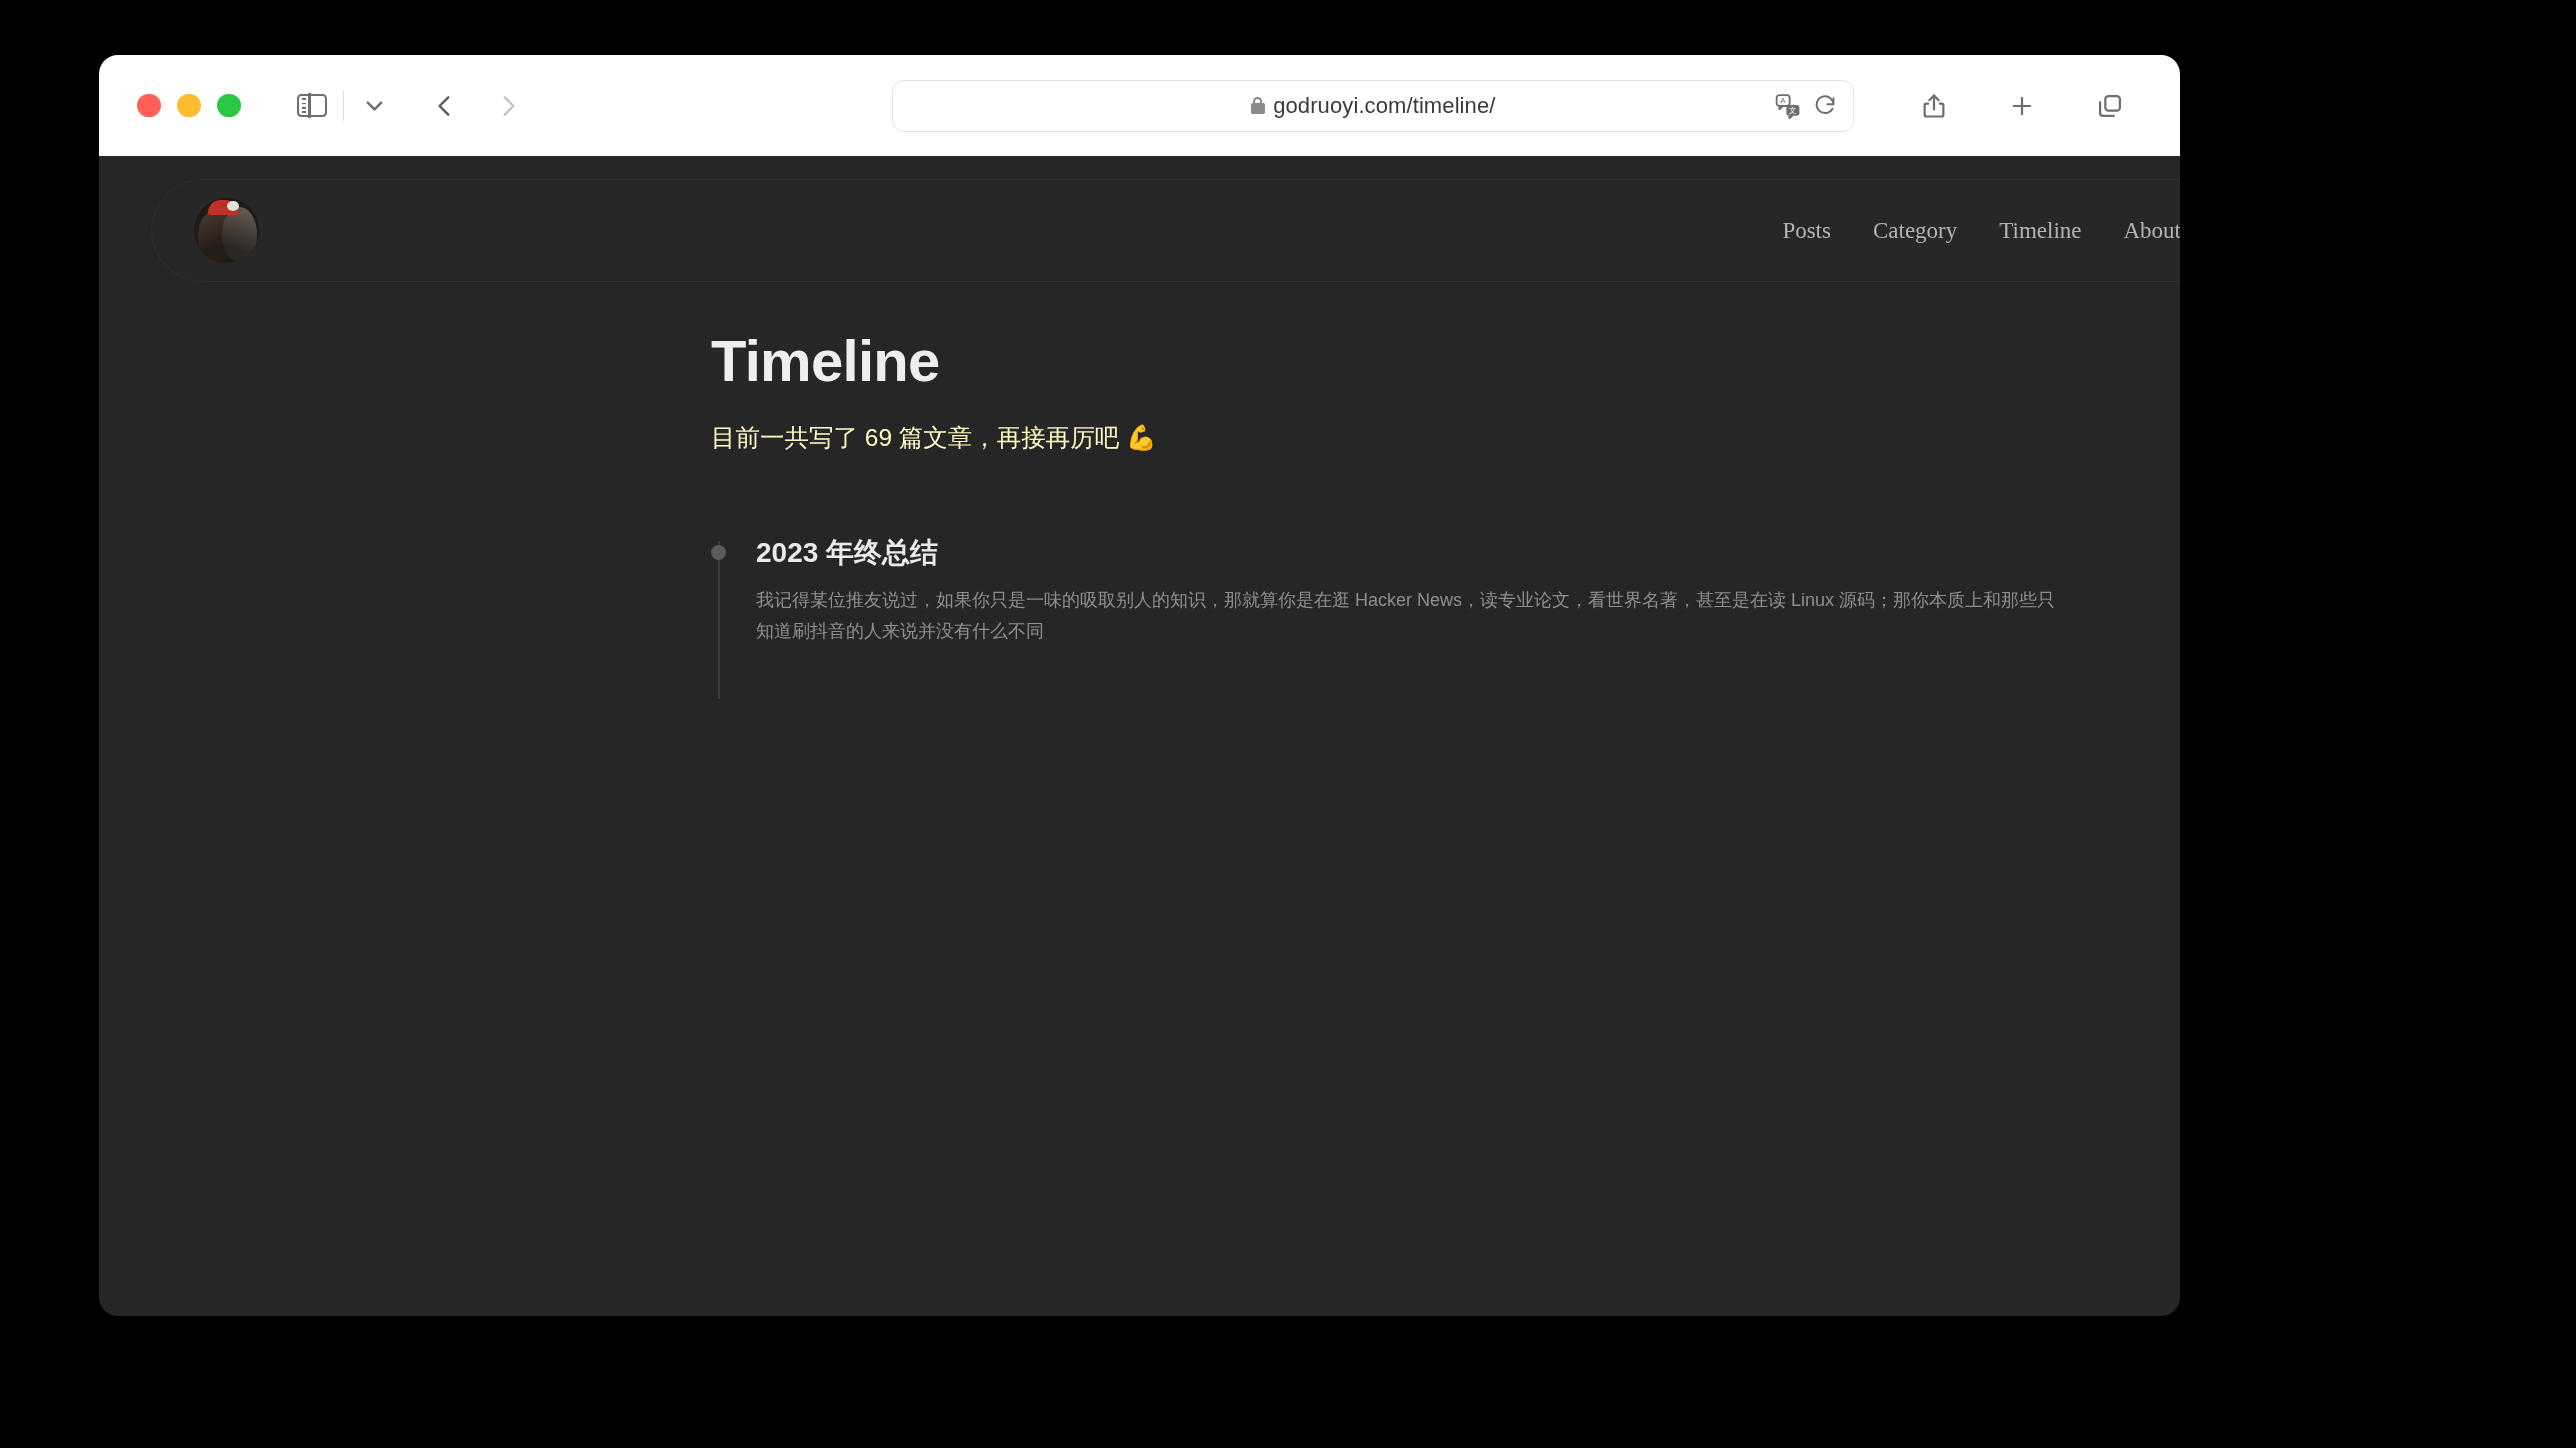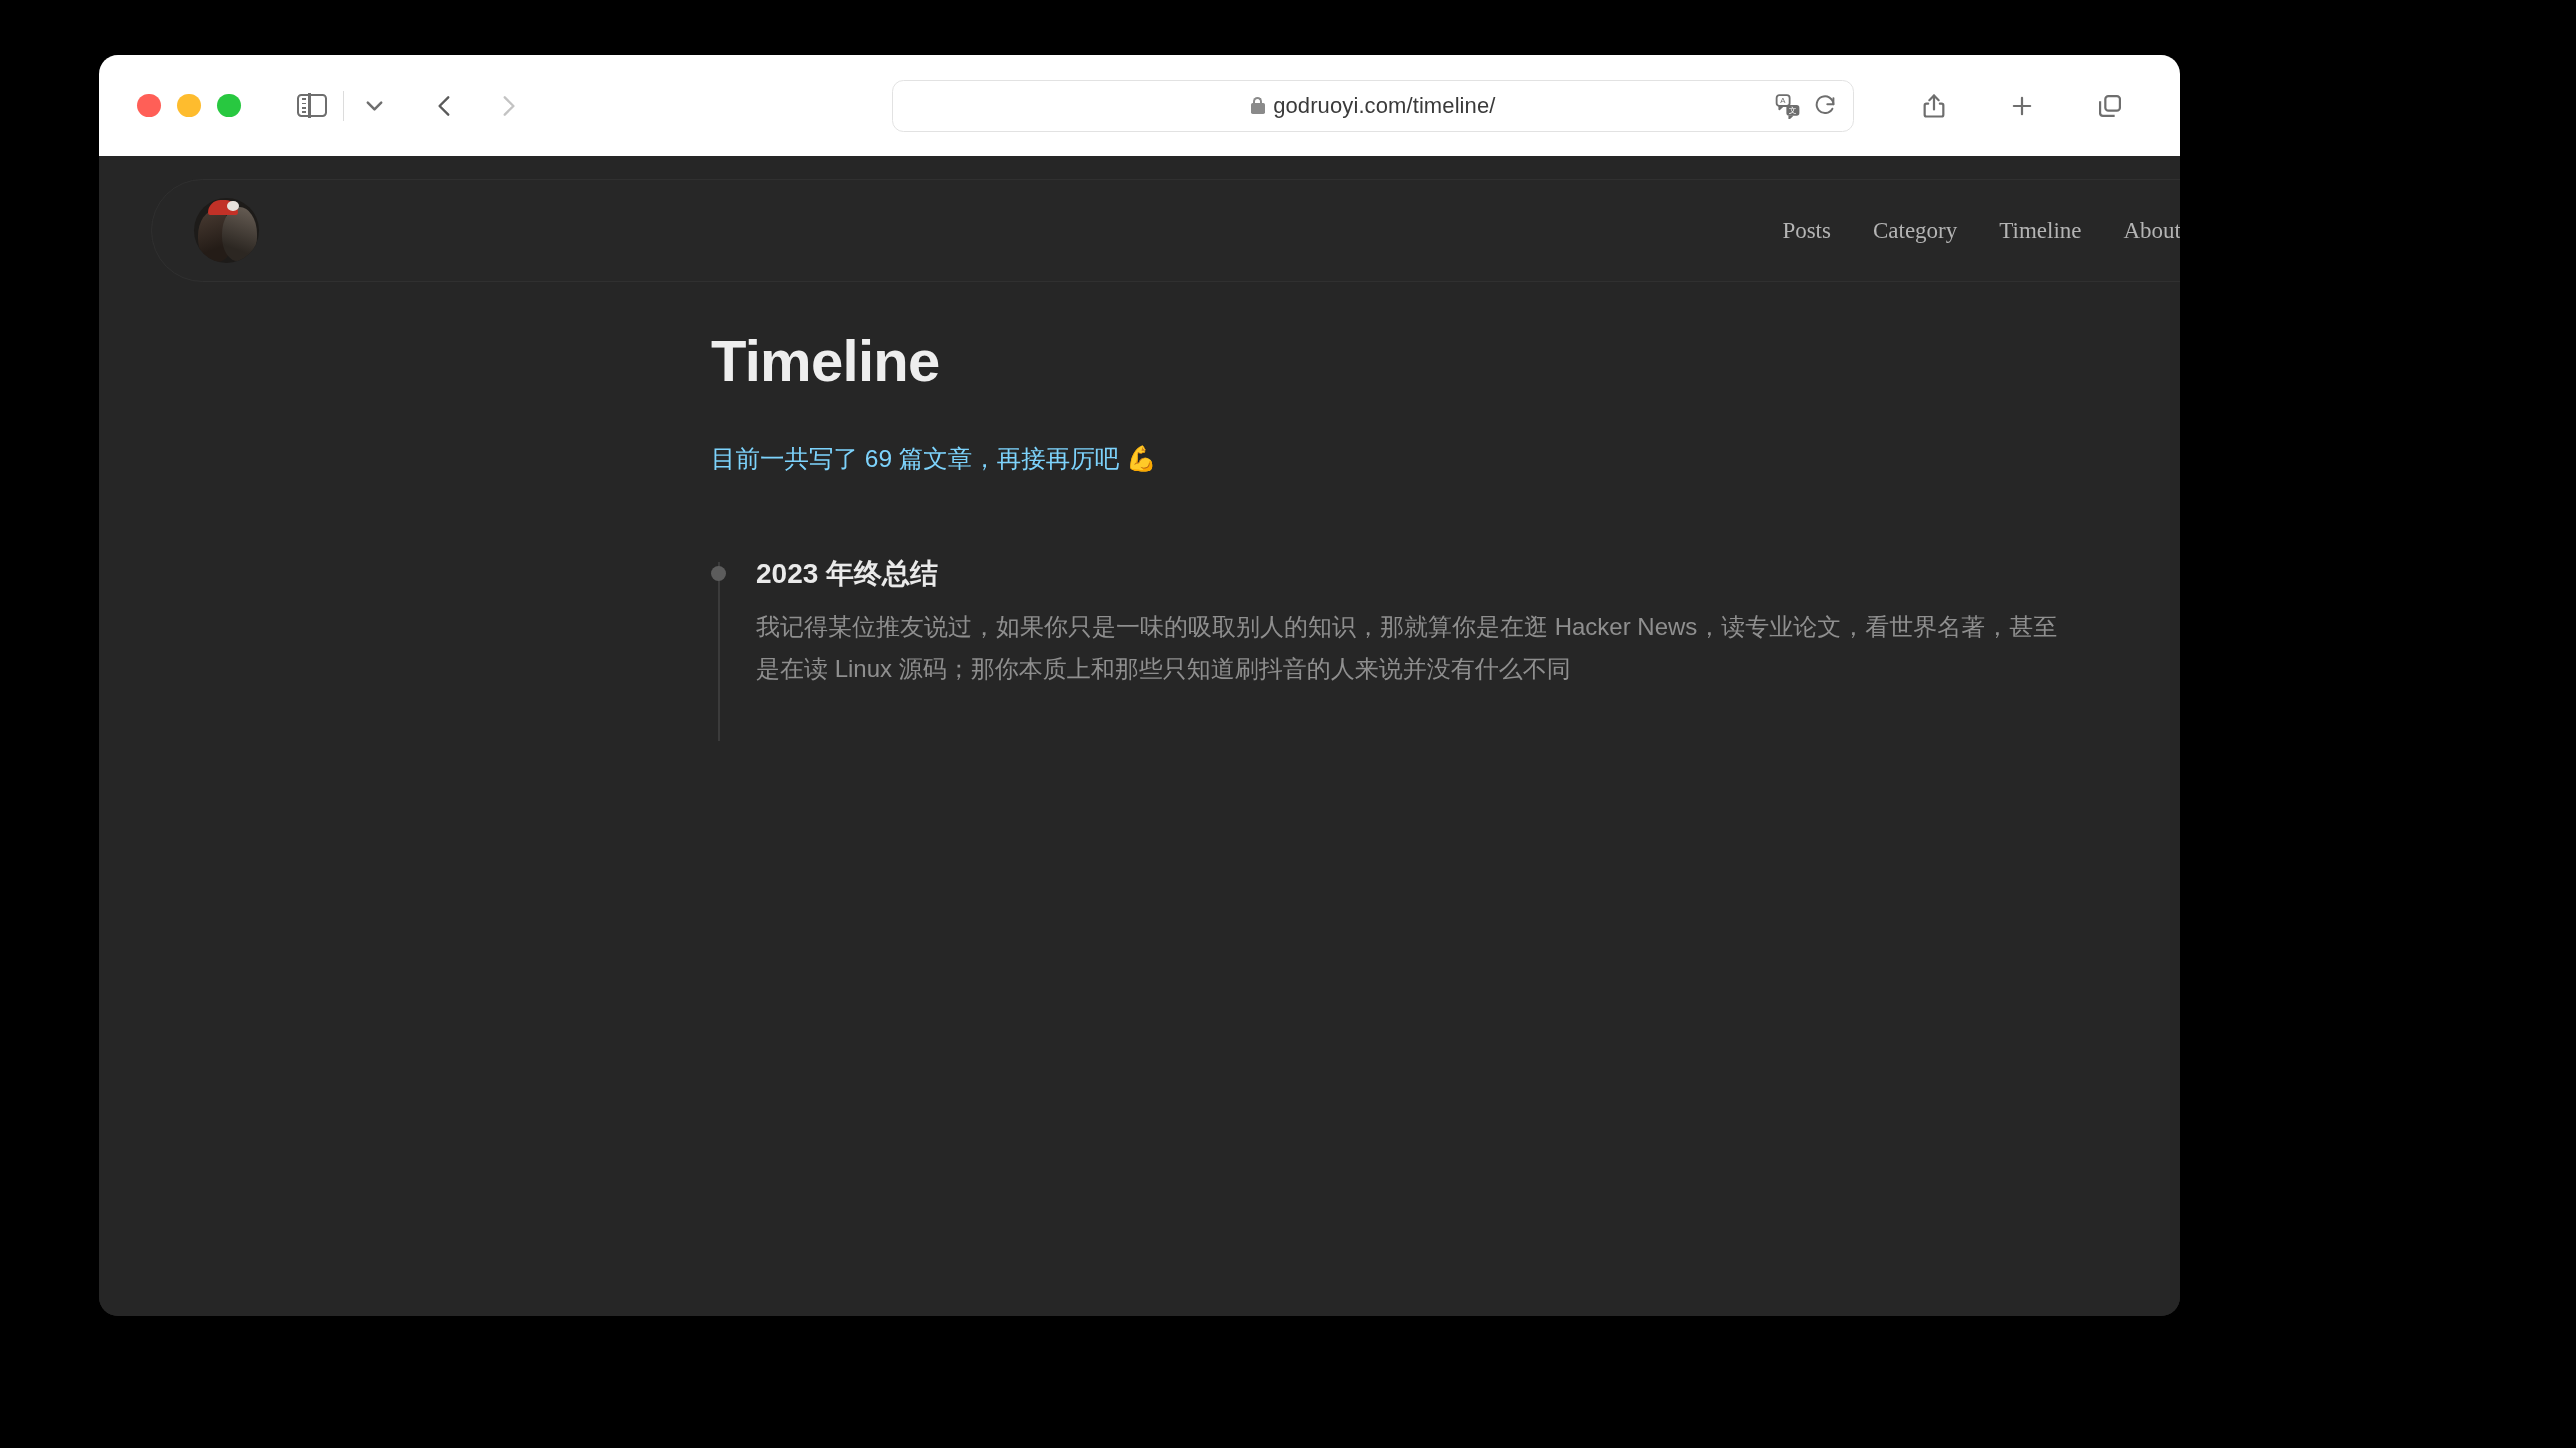--- a/index.html
+++ b/index.html
@@ -213,9 +213,9 @@
   }
 
   #page-subtitle {
-    margin-top: 49px;
+    margin-top: 28px;
     font-size: 24.5px;
-    color: #7dd3fc;
+    color: #fef9c3;
     line-height: 1.5;
   }
 

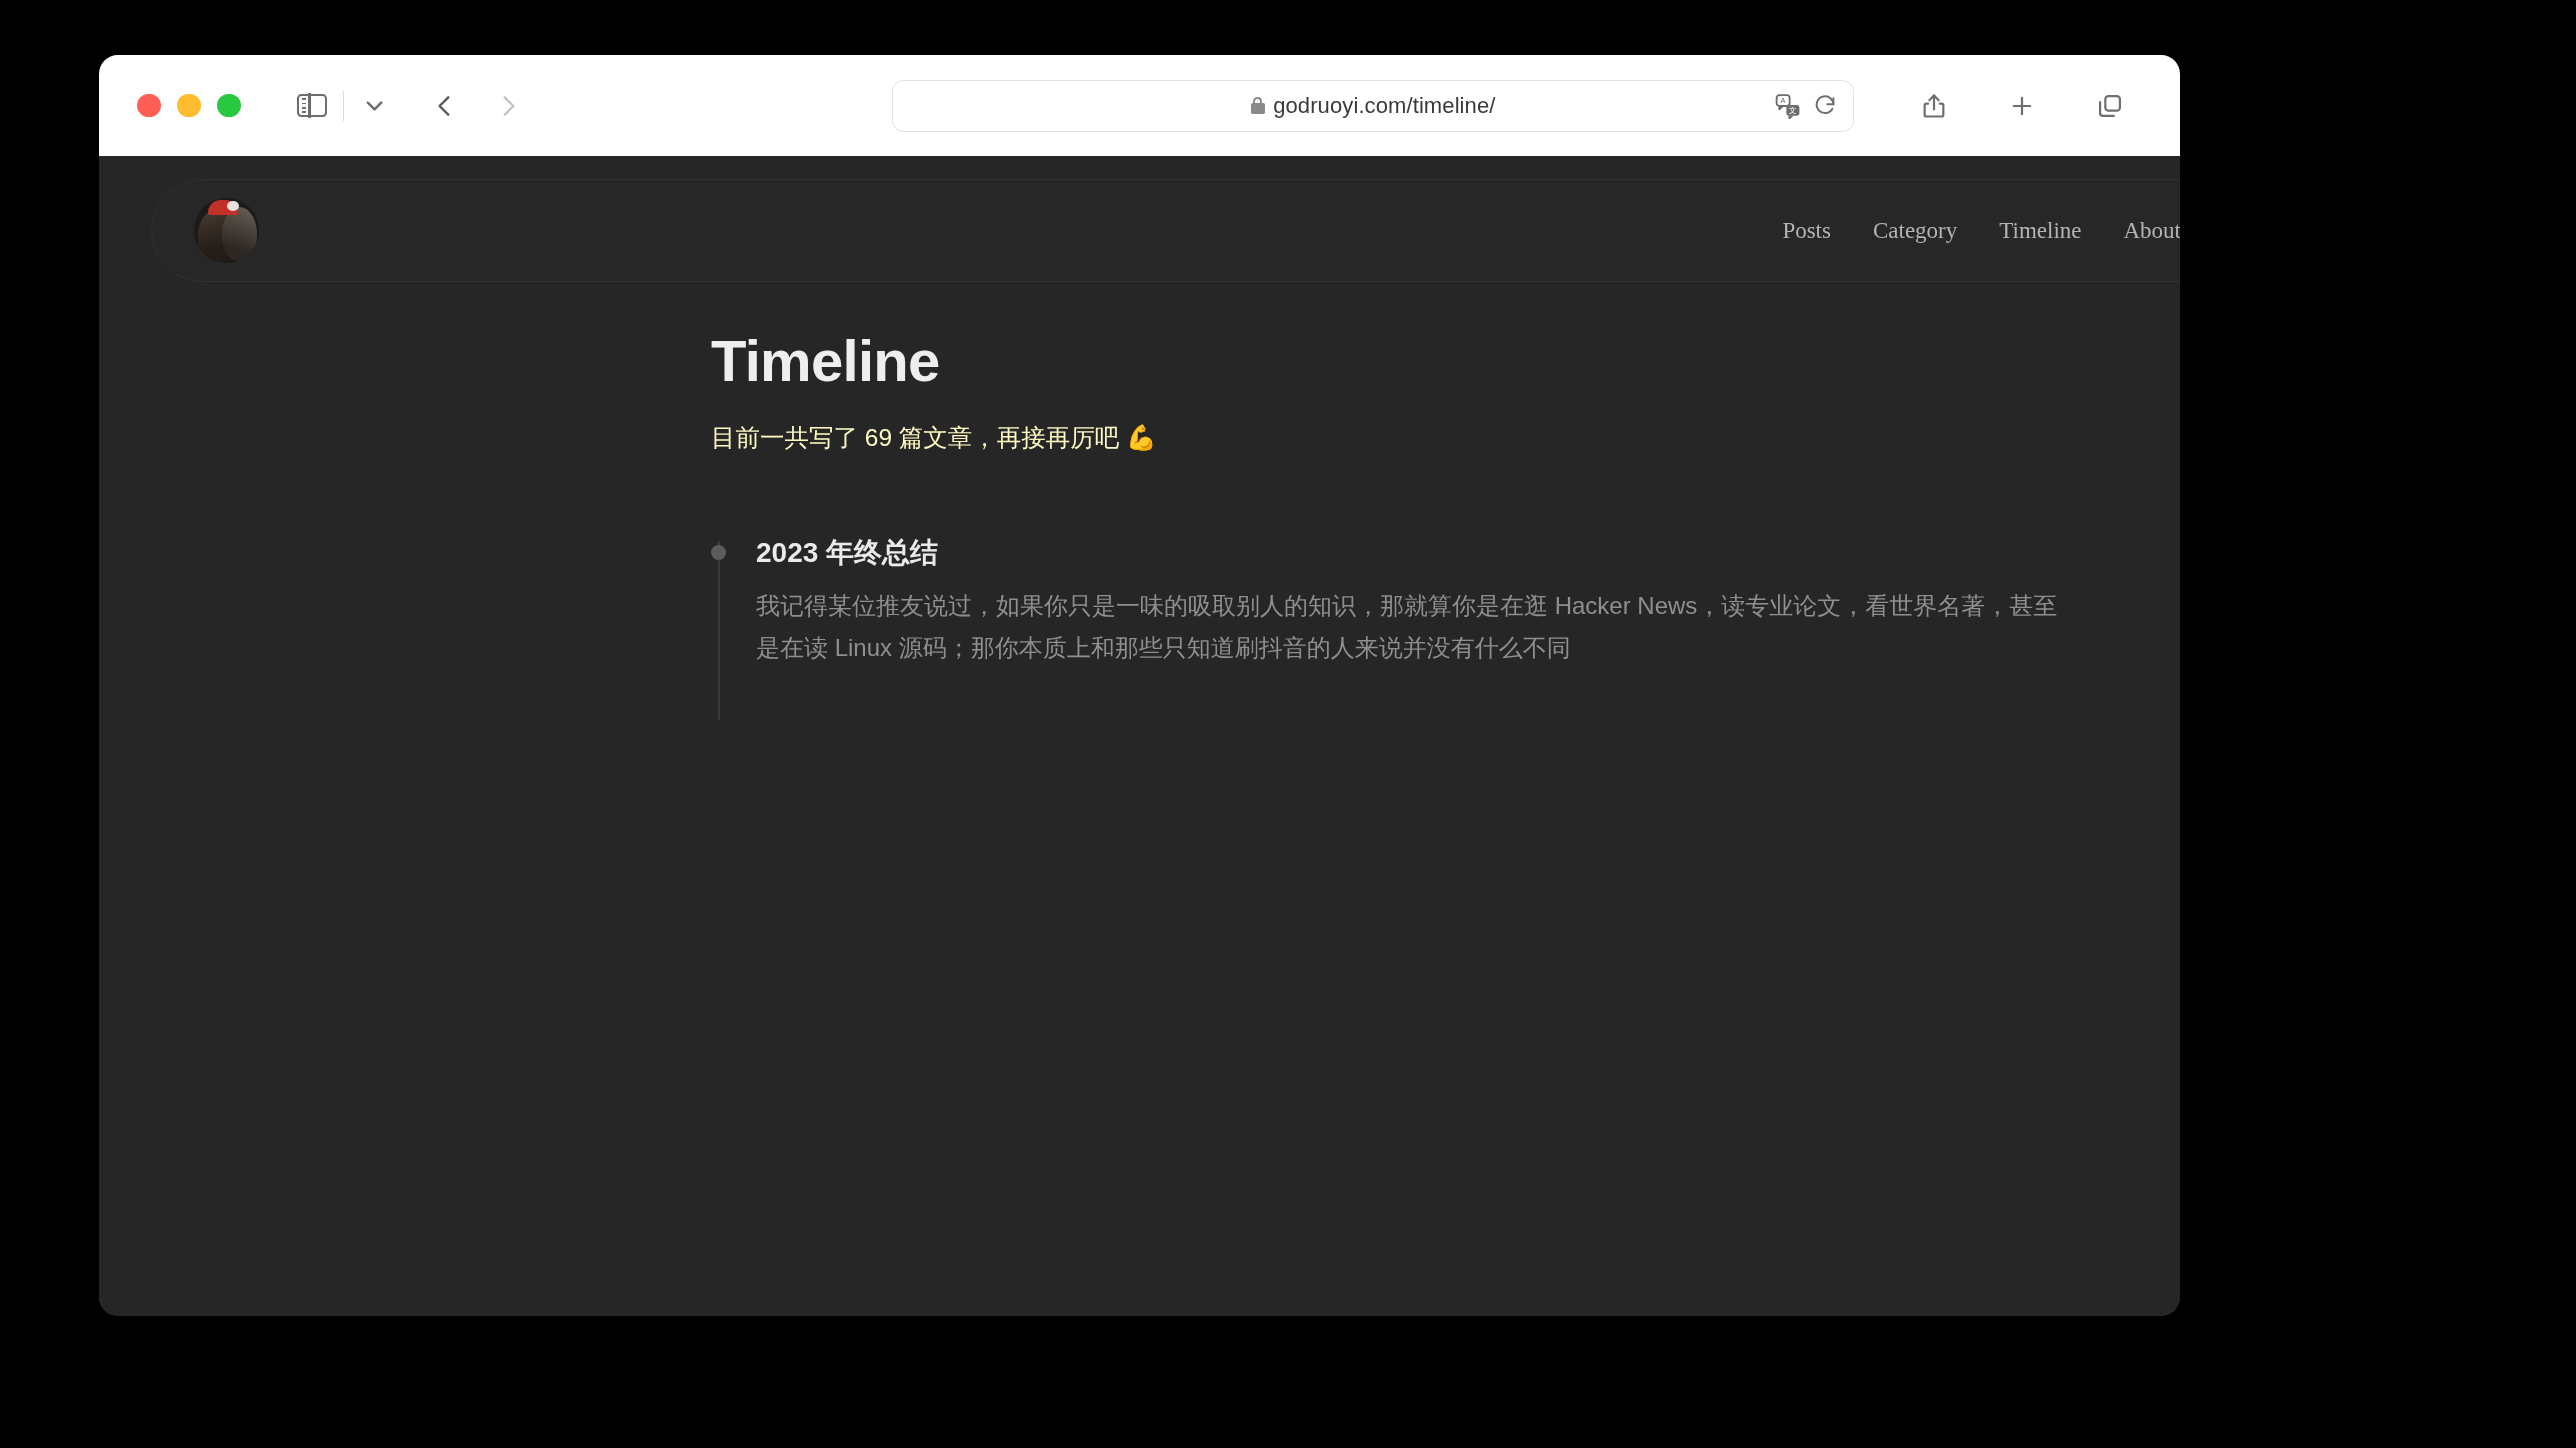--- a/index.html
+++ b/index.html
@@ -247,7 +247,7 @@
   }
   .entry-desc {
     margin-top: 14px;
-    font-size: 24px;
+    font-size: 18px;
     color: #8f8f8f;
     line-height: 1.72;
     max-width: 1312px;

